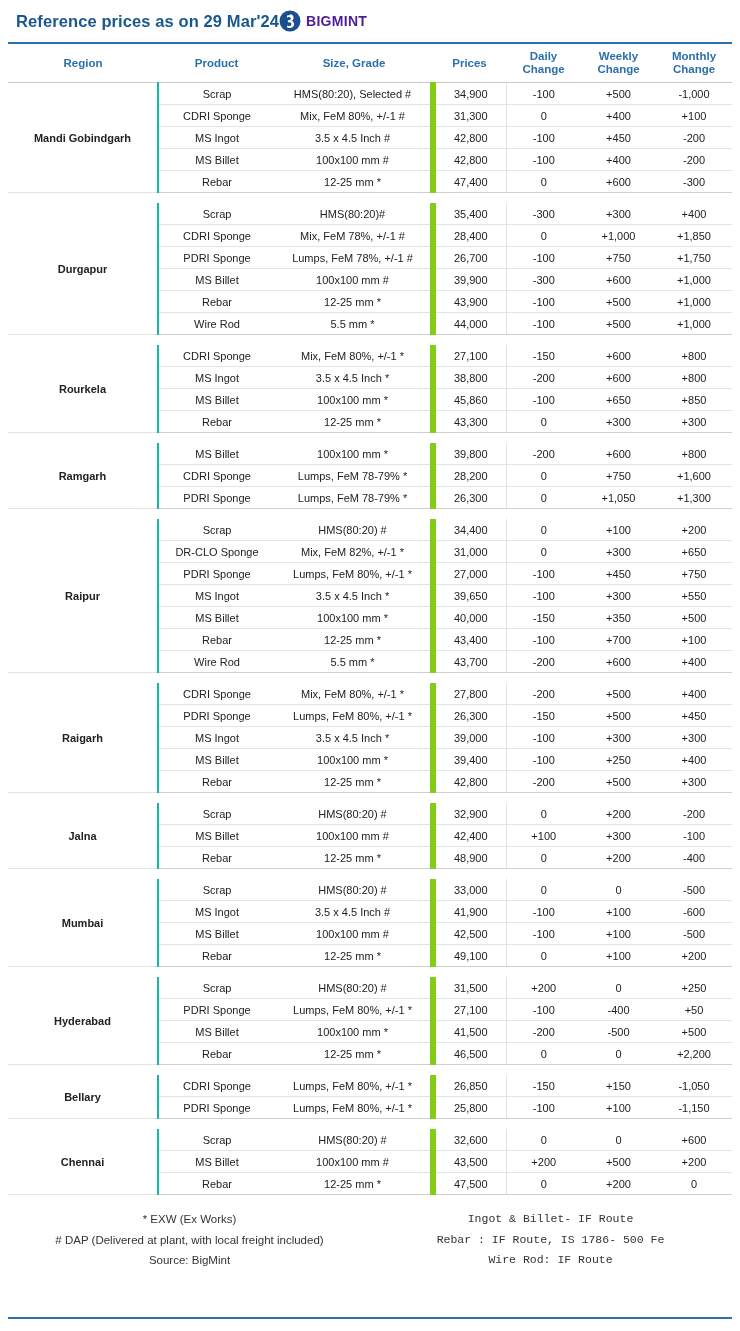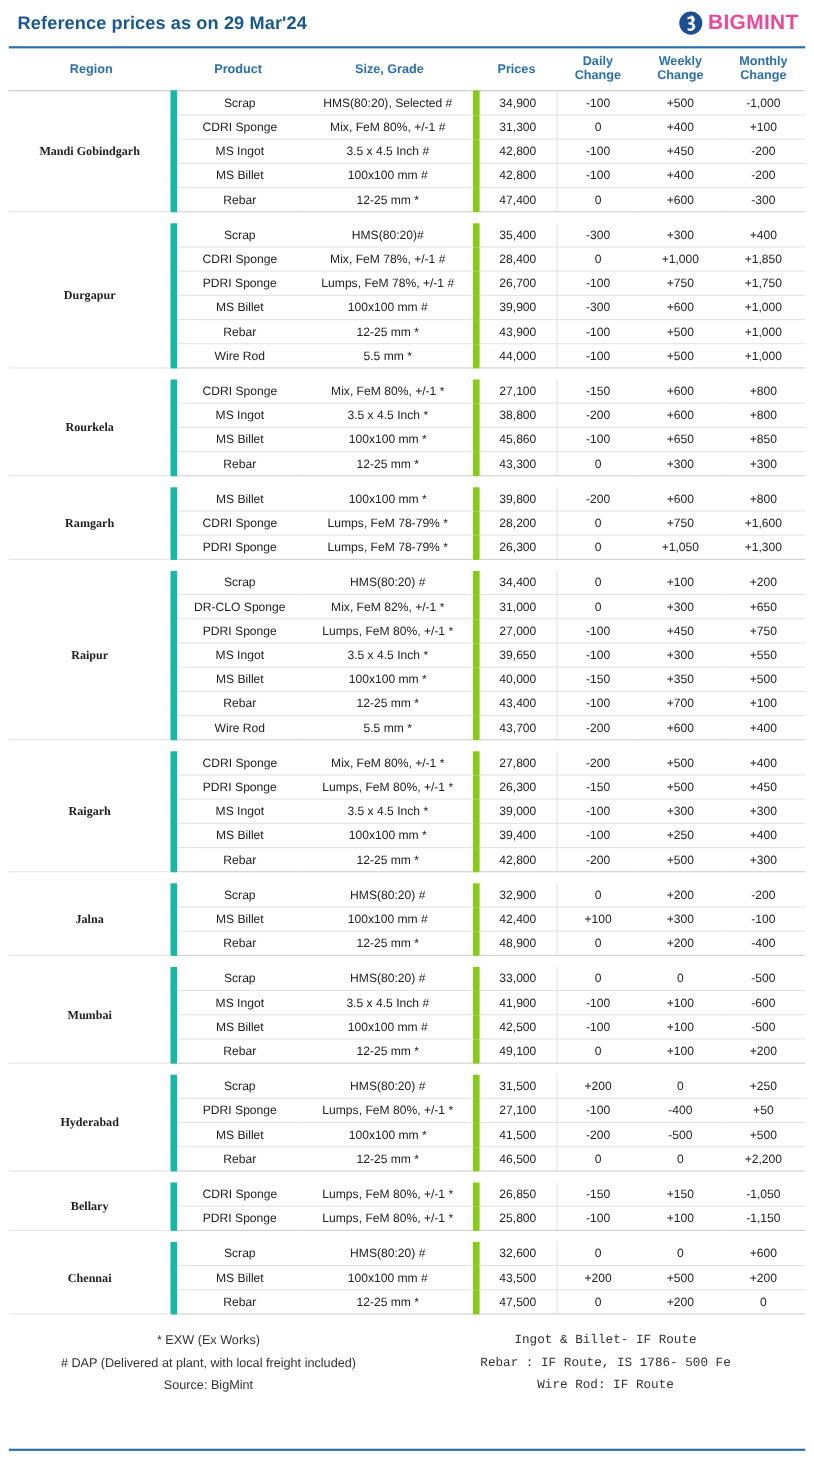--- a/index.html
+++ b/index.html
@@ -25,7 +25,7 @@
   .header {
     display: flex;
     align-items: center;
-    justify-content: space-between;
+    justify-content: flex-start;
     height: 42px;
     padding: 0 6px 0 8px;
     box-sizing: border-box;

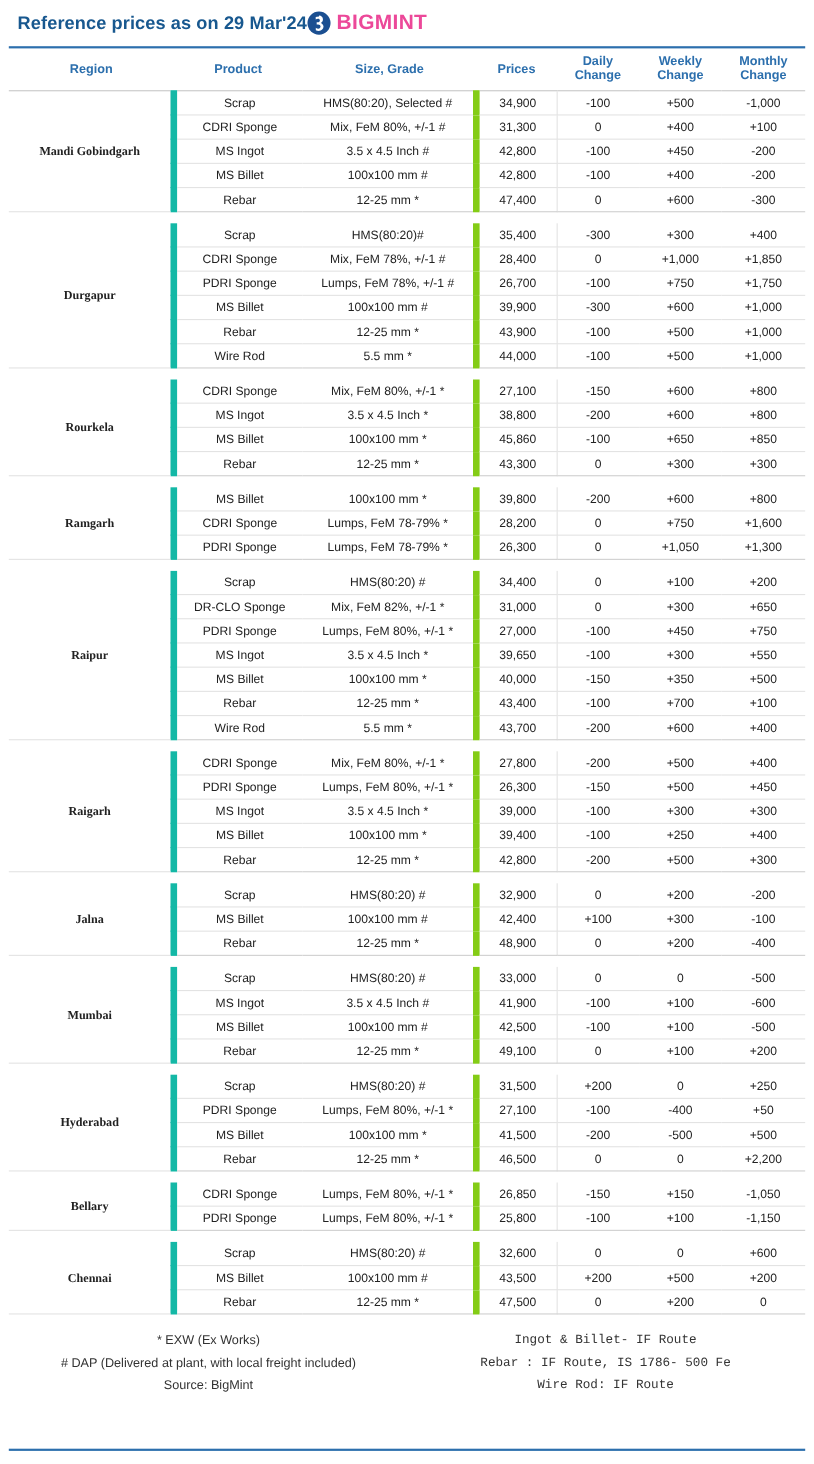--- a/index.html
+++ b/index.html
@@ -47,9 +47,9 @@
     position: relative;
   }
   .brand-text {
-    font-size: 19px;
+    font-size: 14px;
     font-weight: bold;
-    color: #ec4899;
+    color: #4c1d95;
     letter-spacing: 0.3px;
   }
   .hr-top {

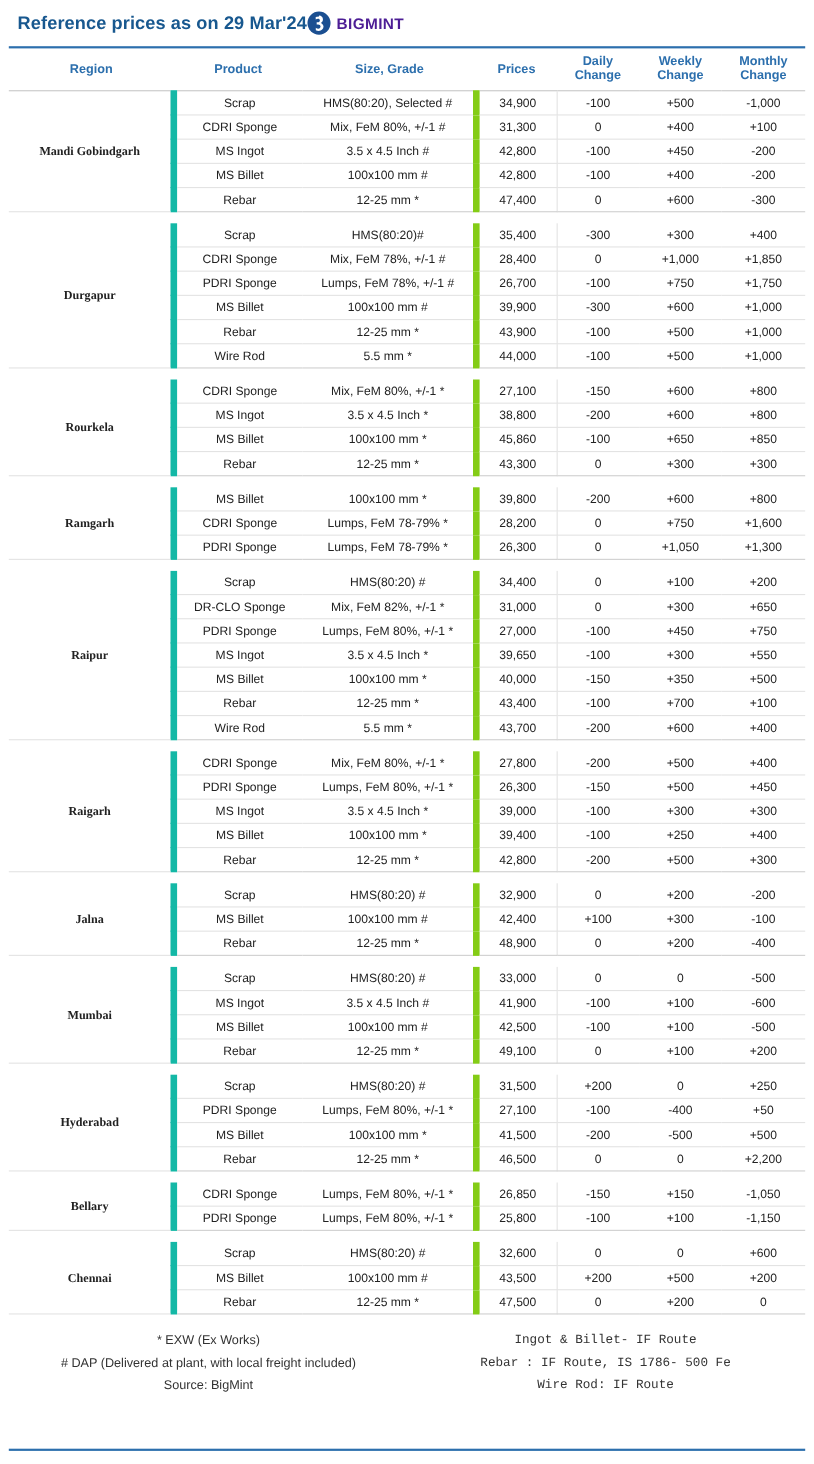--- a/index.html
+++ b/index.html
@@ -91,8 +91,7 @@
     font-size: 12px;
     color: #111;
     border-bottom: none;
-    border-right: 6px solid #14b8a6;
-    font-family: Liberation Serif, serif;
+    border-right: 2px solid #14b8a6;
   }
   td.product { border-left: 1px solid #e3e3e3; }
   td.price { border-left: 6px solid #84cc16; border-right: 1px solid #e3e3e3;}

